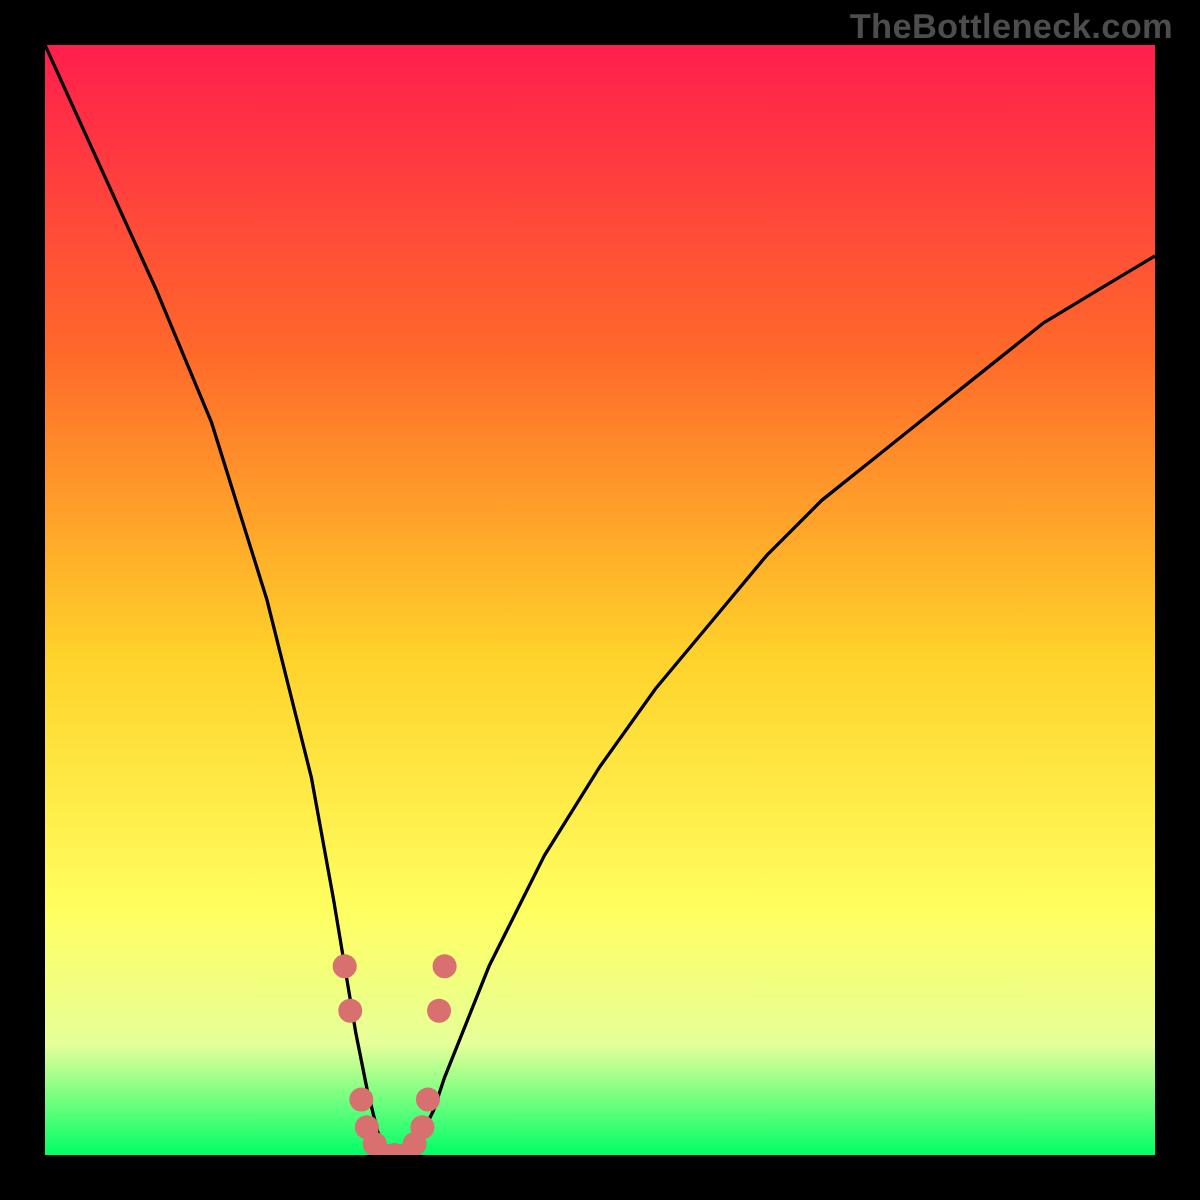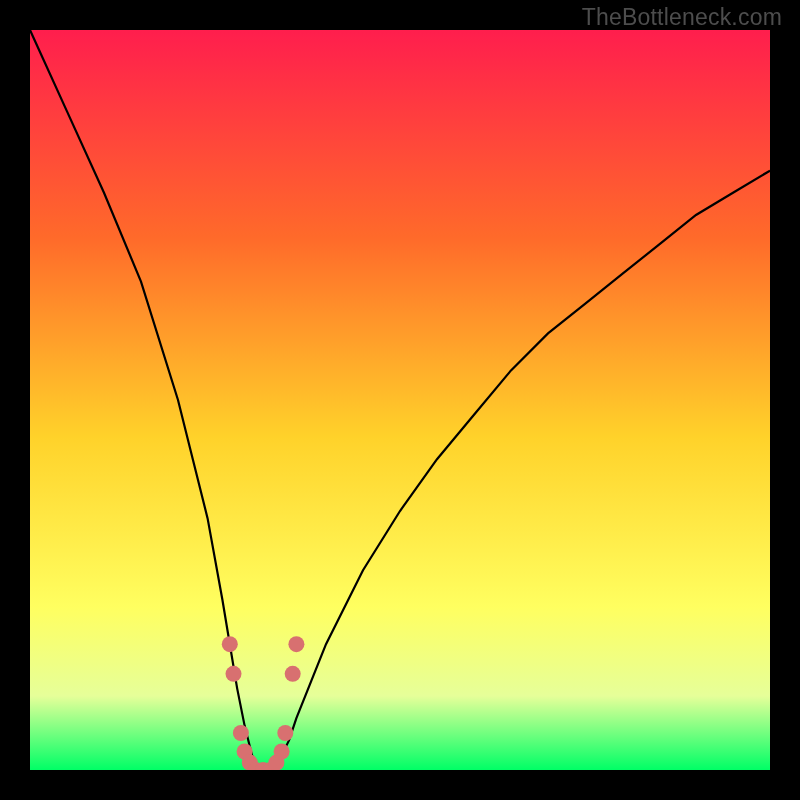--- a/index.html
+++ b/index.html
@@ -29,7 +29,7 @@
     right: 18px;
     color: #4d4d4d;
     font-size: 23px;
-    font-weight: 400;
+    font-weight: 700;
     letter-spacing: 0.2px;
     user-select: none;
   }

